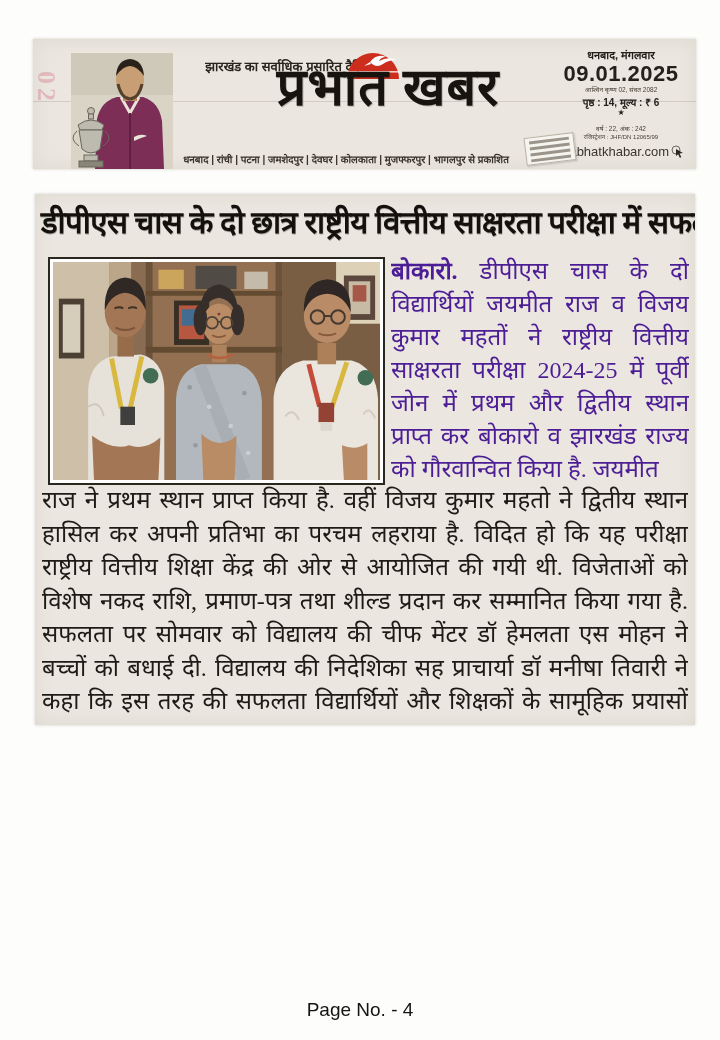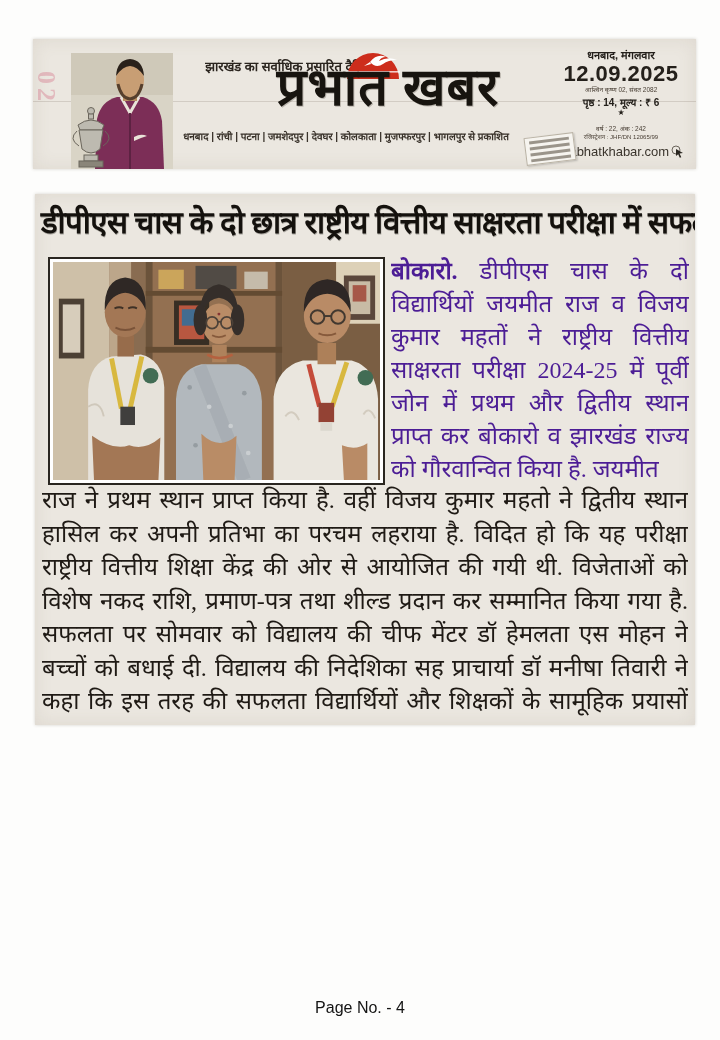--- a/index.html
+++ b/index.html
@@ -118,7 +118,7 @@
 
     <div class="mast-right">
       <div class="mr-day">धनबाद, मंगलवार</div>
-      <div class="mr-date">12.09.2025</div>
+      <div class="mr-date">09.01.2025</div>
       <div class="mr-cal">आश्विन कृष्ण 02, संवत 2082</div>
       <div class="mr-price">पृष्ठ : 14, मूल्य : ₹ 6</div>
       <div class="mr-star">★</div>

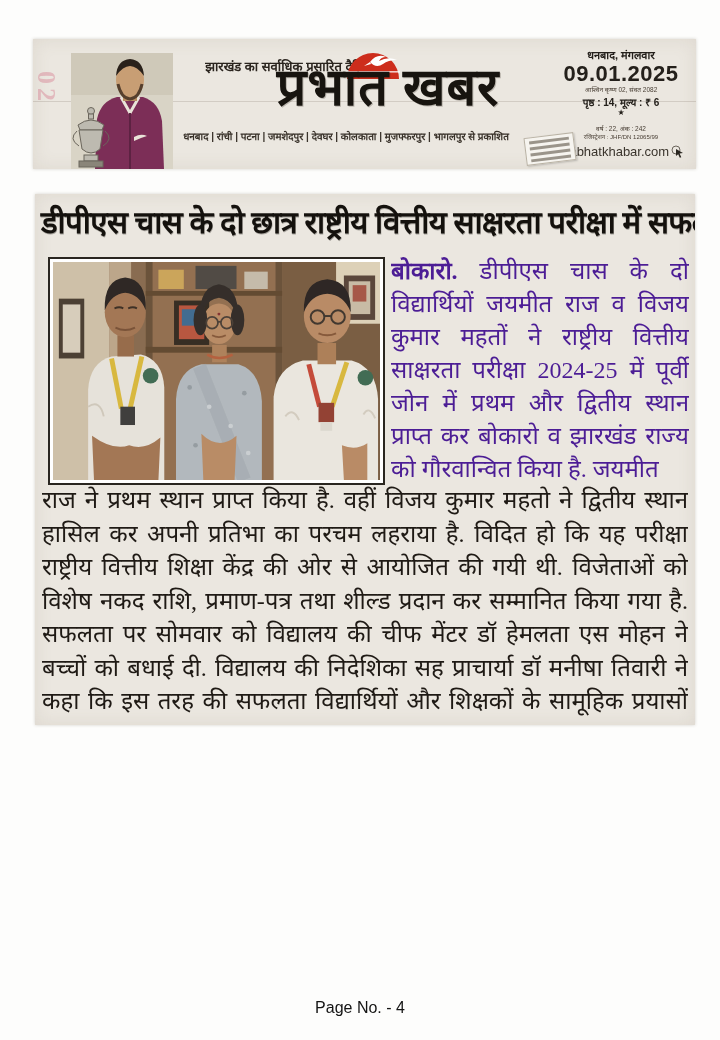--- a/index.html
+++ b/index.html
@@ -40,7 +40,7 @@
   .mr-reg   { font-size:6px; color:#4a4036; }
   .mr-web   { font-size:13px; color:#3a342c; margin-top:3px; display:flex; align-items:center; justify-content:center; gap:2px; }
 
-  .cities { position:absolute; left:108px; top:90px; width:410px; text-align:center;
+  .cities { position:absolute; left:108px; top:113px; width:410px; text-align:center;
             font-size:10px; font-weight:bold; color:#3a332b; font-family:"Liberation Sans",sans-serif; }
   .paper-thumb { position:absolute; left:492px; top:96px; width:50px; height:28px;
                  background:#f6f4ef; border:1px solid #b9b2a4; transform:rotate(-7deg);

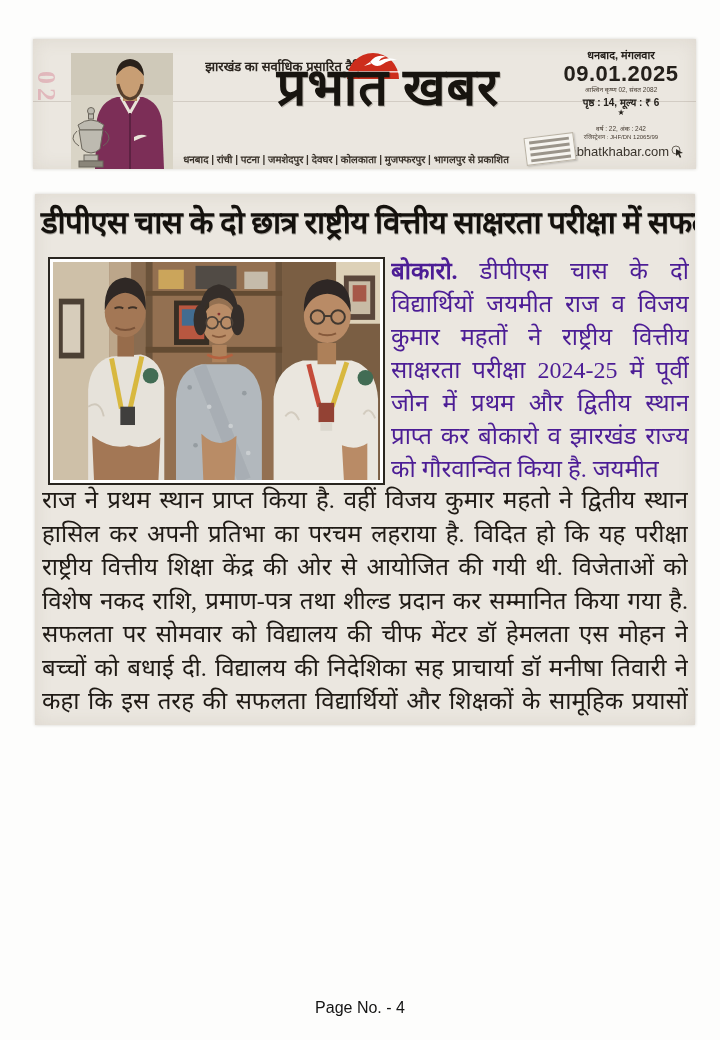--- a/index.html
+++ b/index.html
@@ -64,7 +64,7 @@
 
   
   .footer { position:absolute; left:0; right:0; top:999px; text-align:center;
-            font-size:16px; color:#141414; font-family:"Liberation Sans",sans-serif; }
+            font-size:19px; color:#141414; font-family:"Liberation Sans",sans-serif; }
 </style>
 </head>
 <body>

